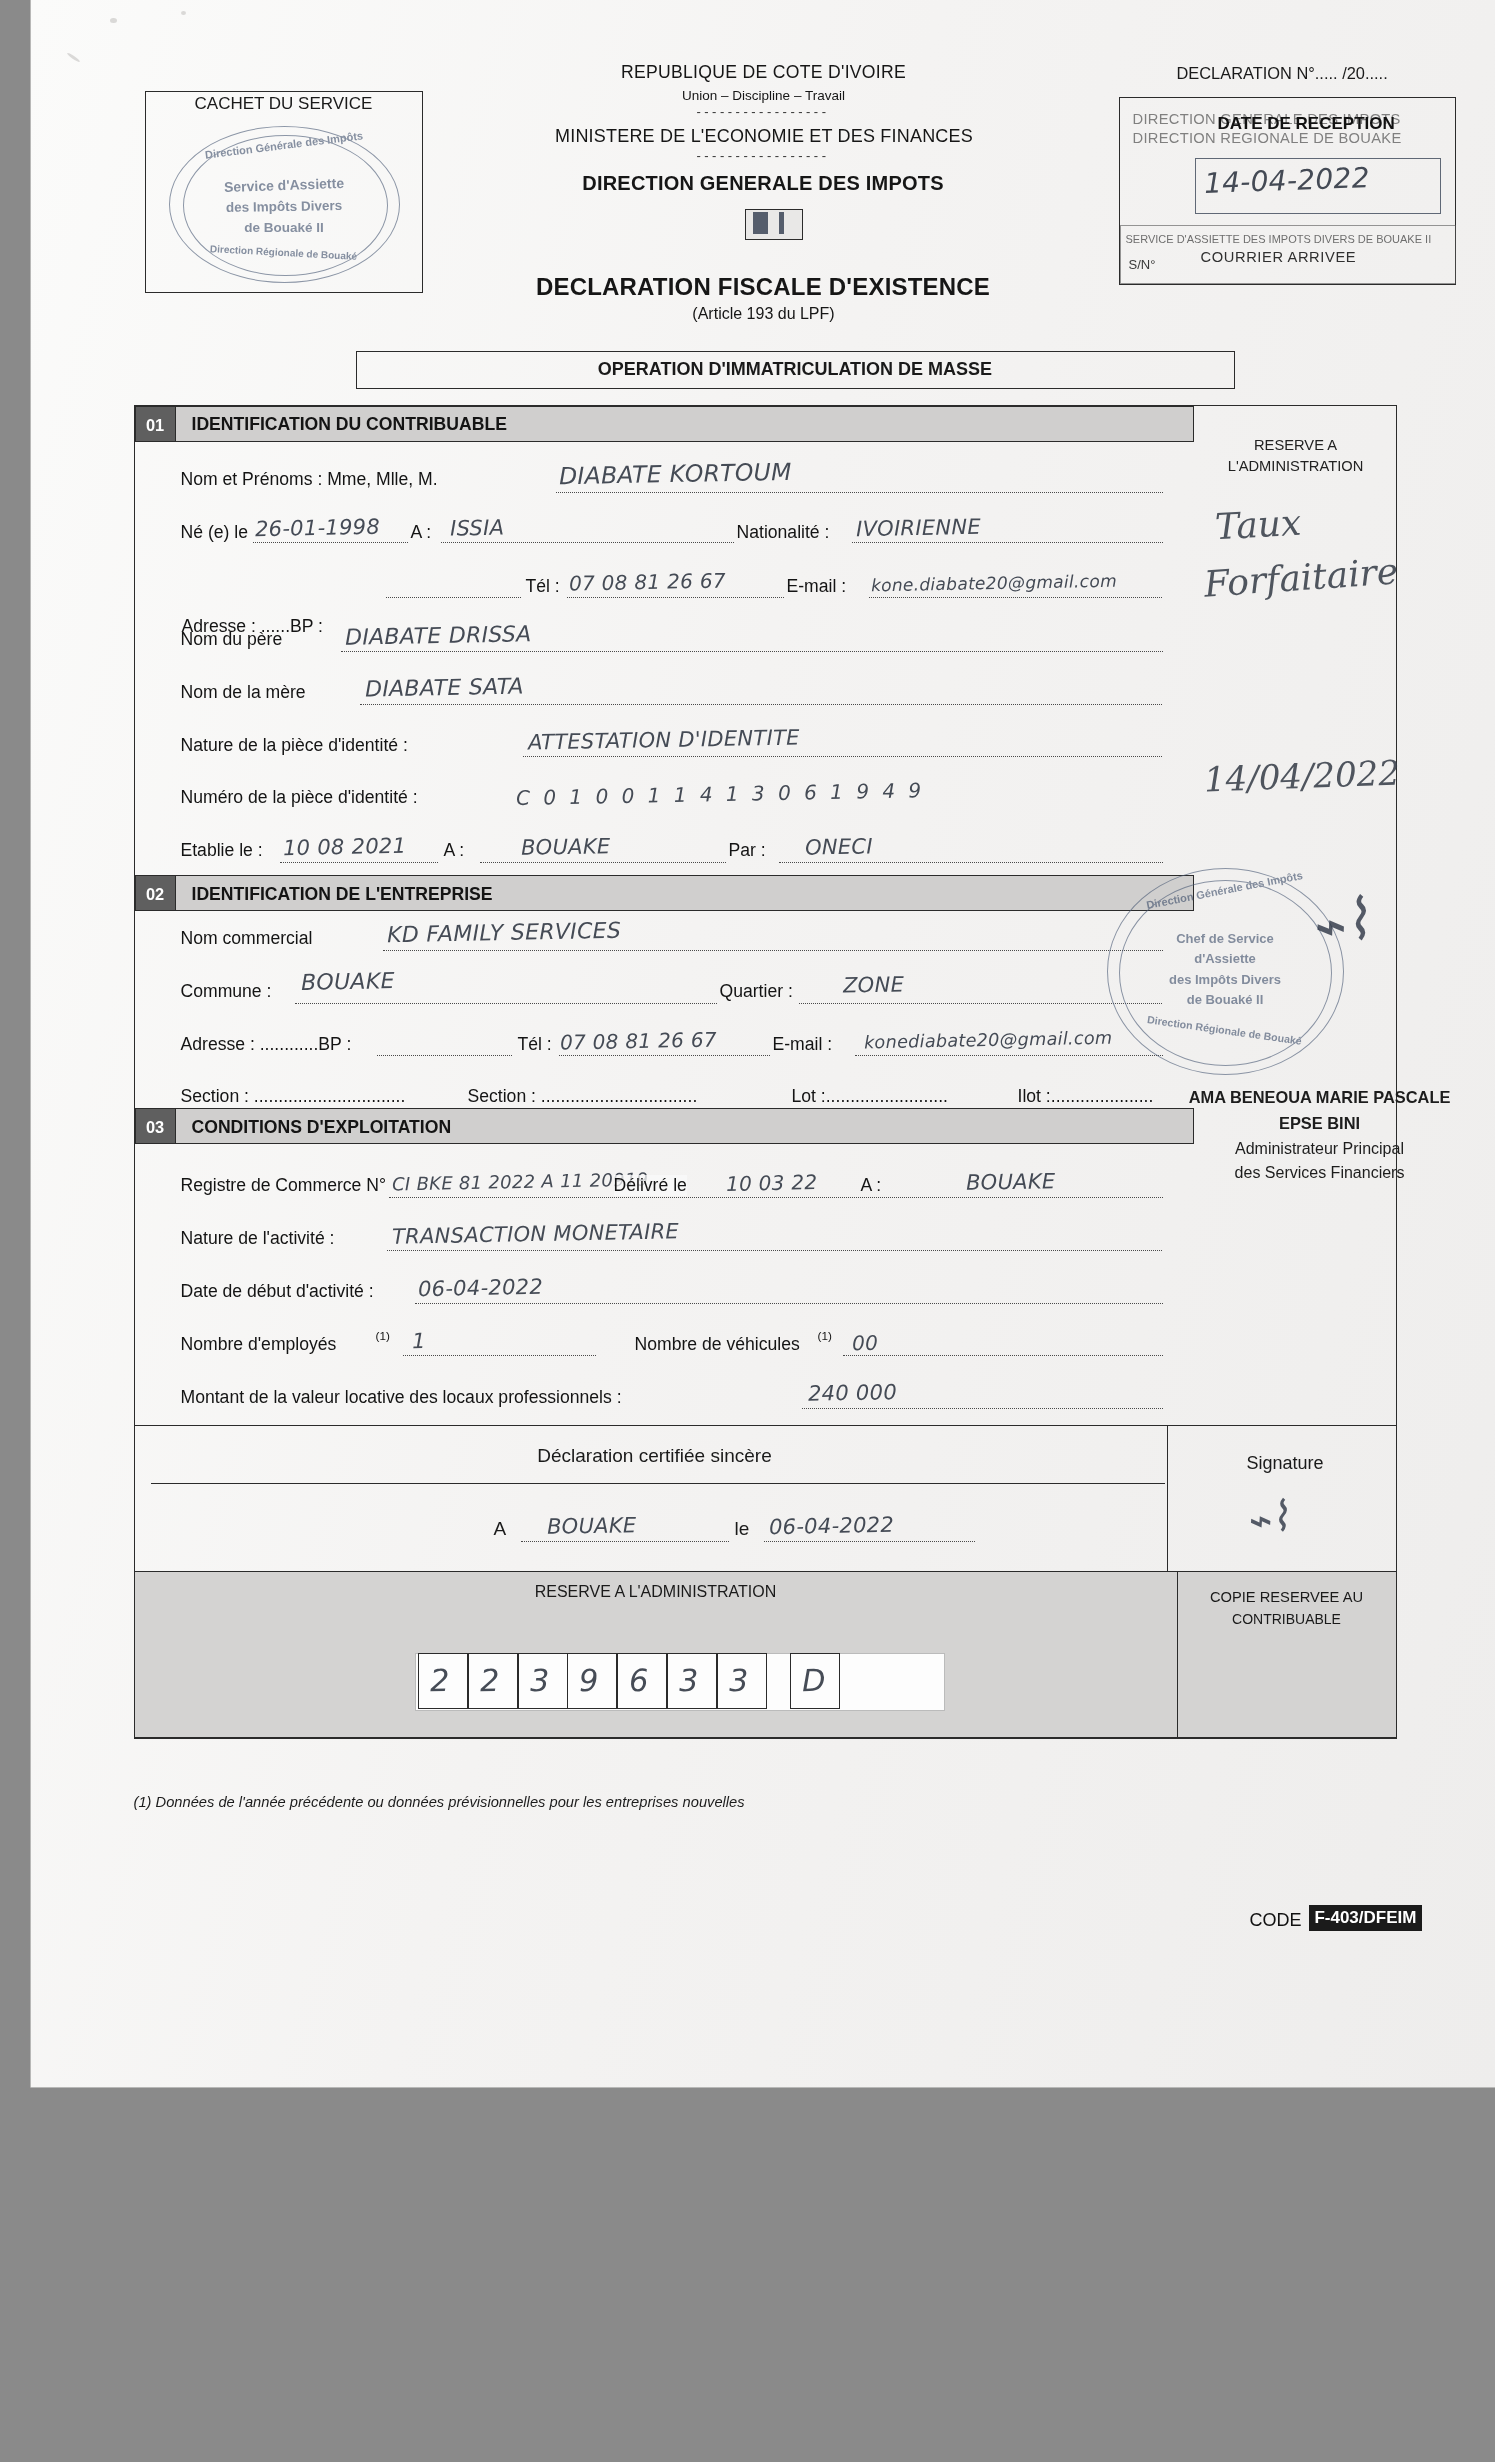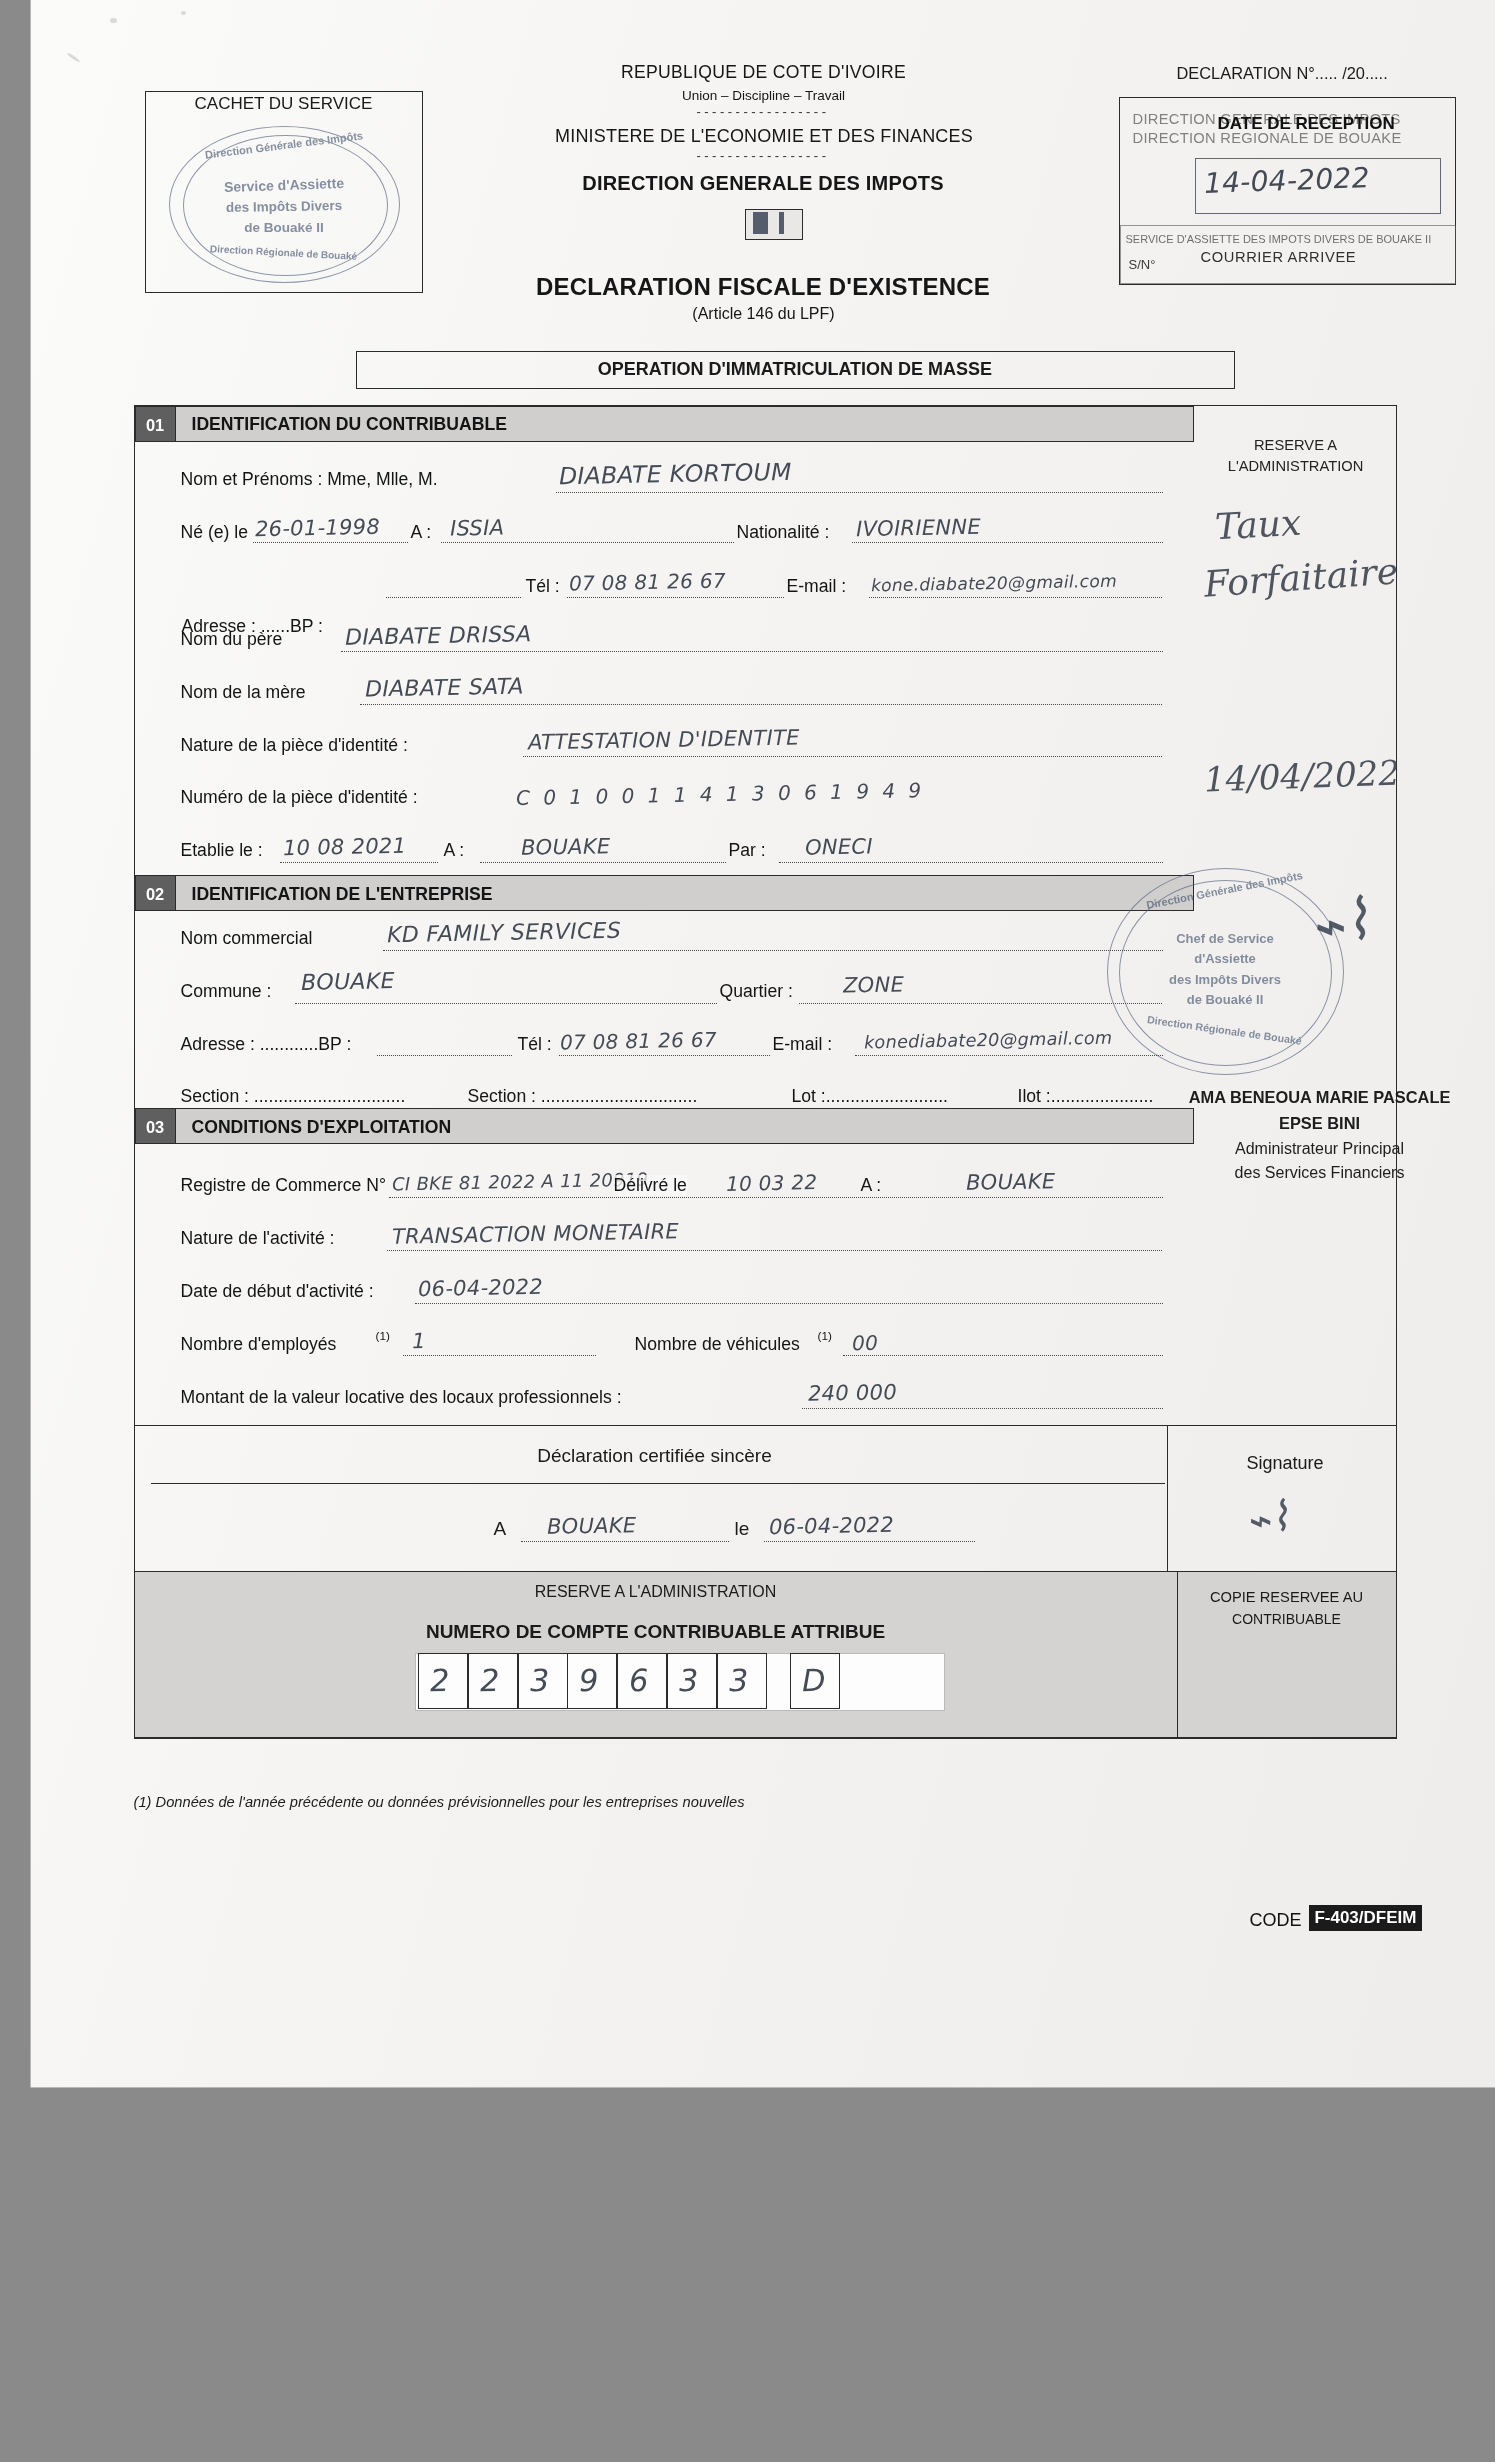--- a/index.html
+++ b/index.html
@@ -159,7 +159,7 @@
   <div style="position:absolute;left:748px;top:212px;width:5.9px;height:22px;background:#2f3a4d;opacity:.8;"></div>
 
   <div class="hdr-line t center" style="left:410px;top:273px;width:645px;font-size:24px;font-weight:bold;letter-spacing:0.2px;">DECLARATION FISCALE D'EXISTENCE</div>
-  <div class="hdr-line t center" style="left:469px;top:305px;width:528px;font-size:16px;">(Article 146 du LPF)</div>
+  <div class="hdr-line t center" style="left:469px;top:305px;width:528px;font-size:16px;">(Article 193 du LPF)</div>
 
   <div id="cachet-box" class="box"></div>
   <div id="cachet-label" class="t" style="font-size:17px;">CACHET DU SERVICE</div>

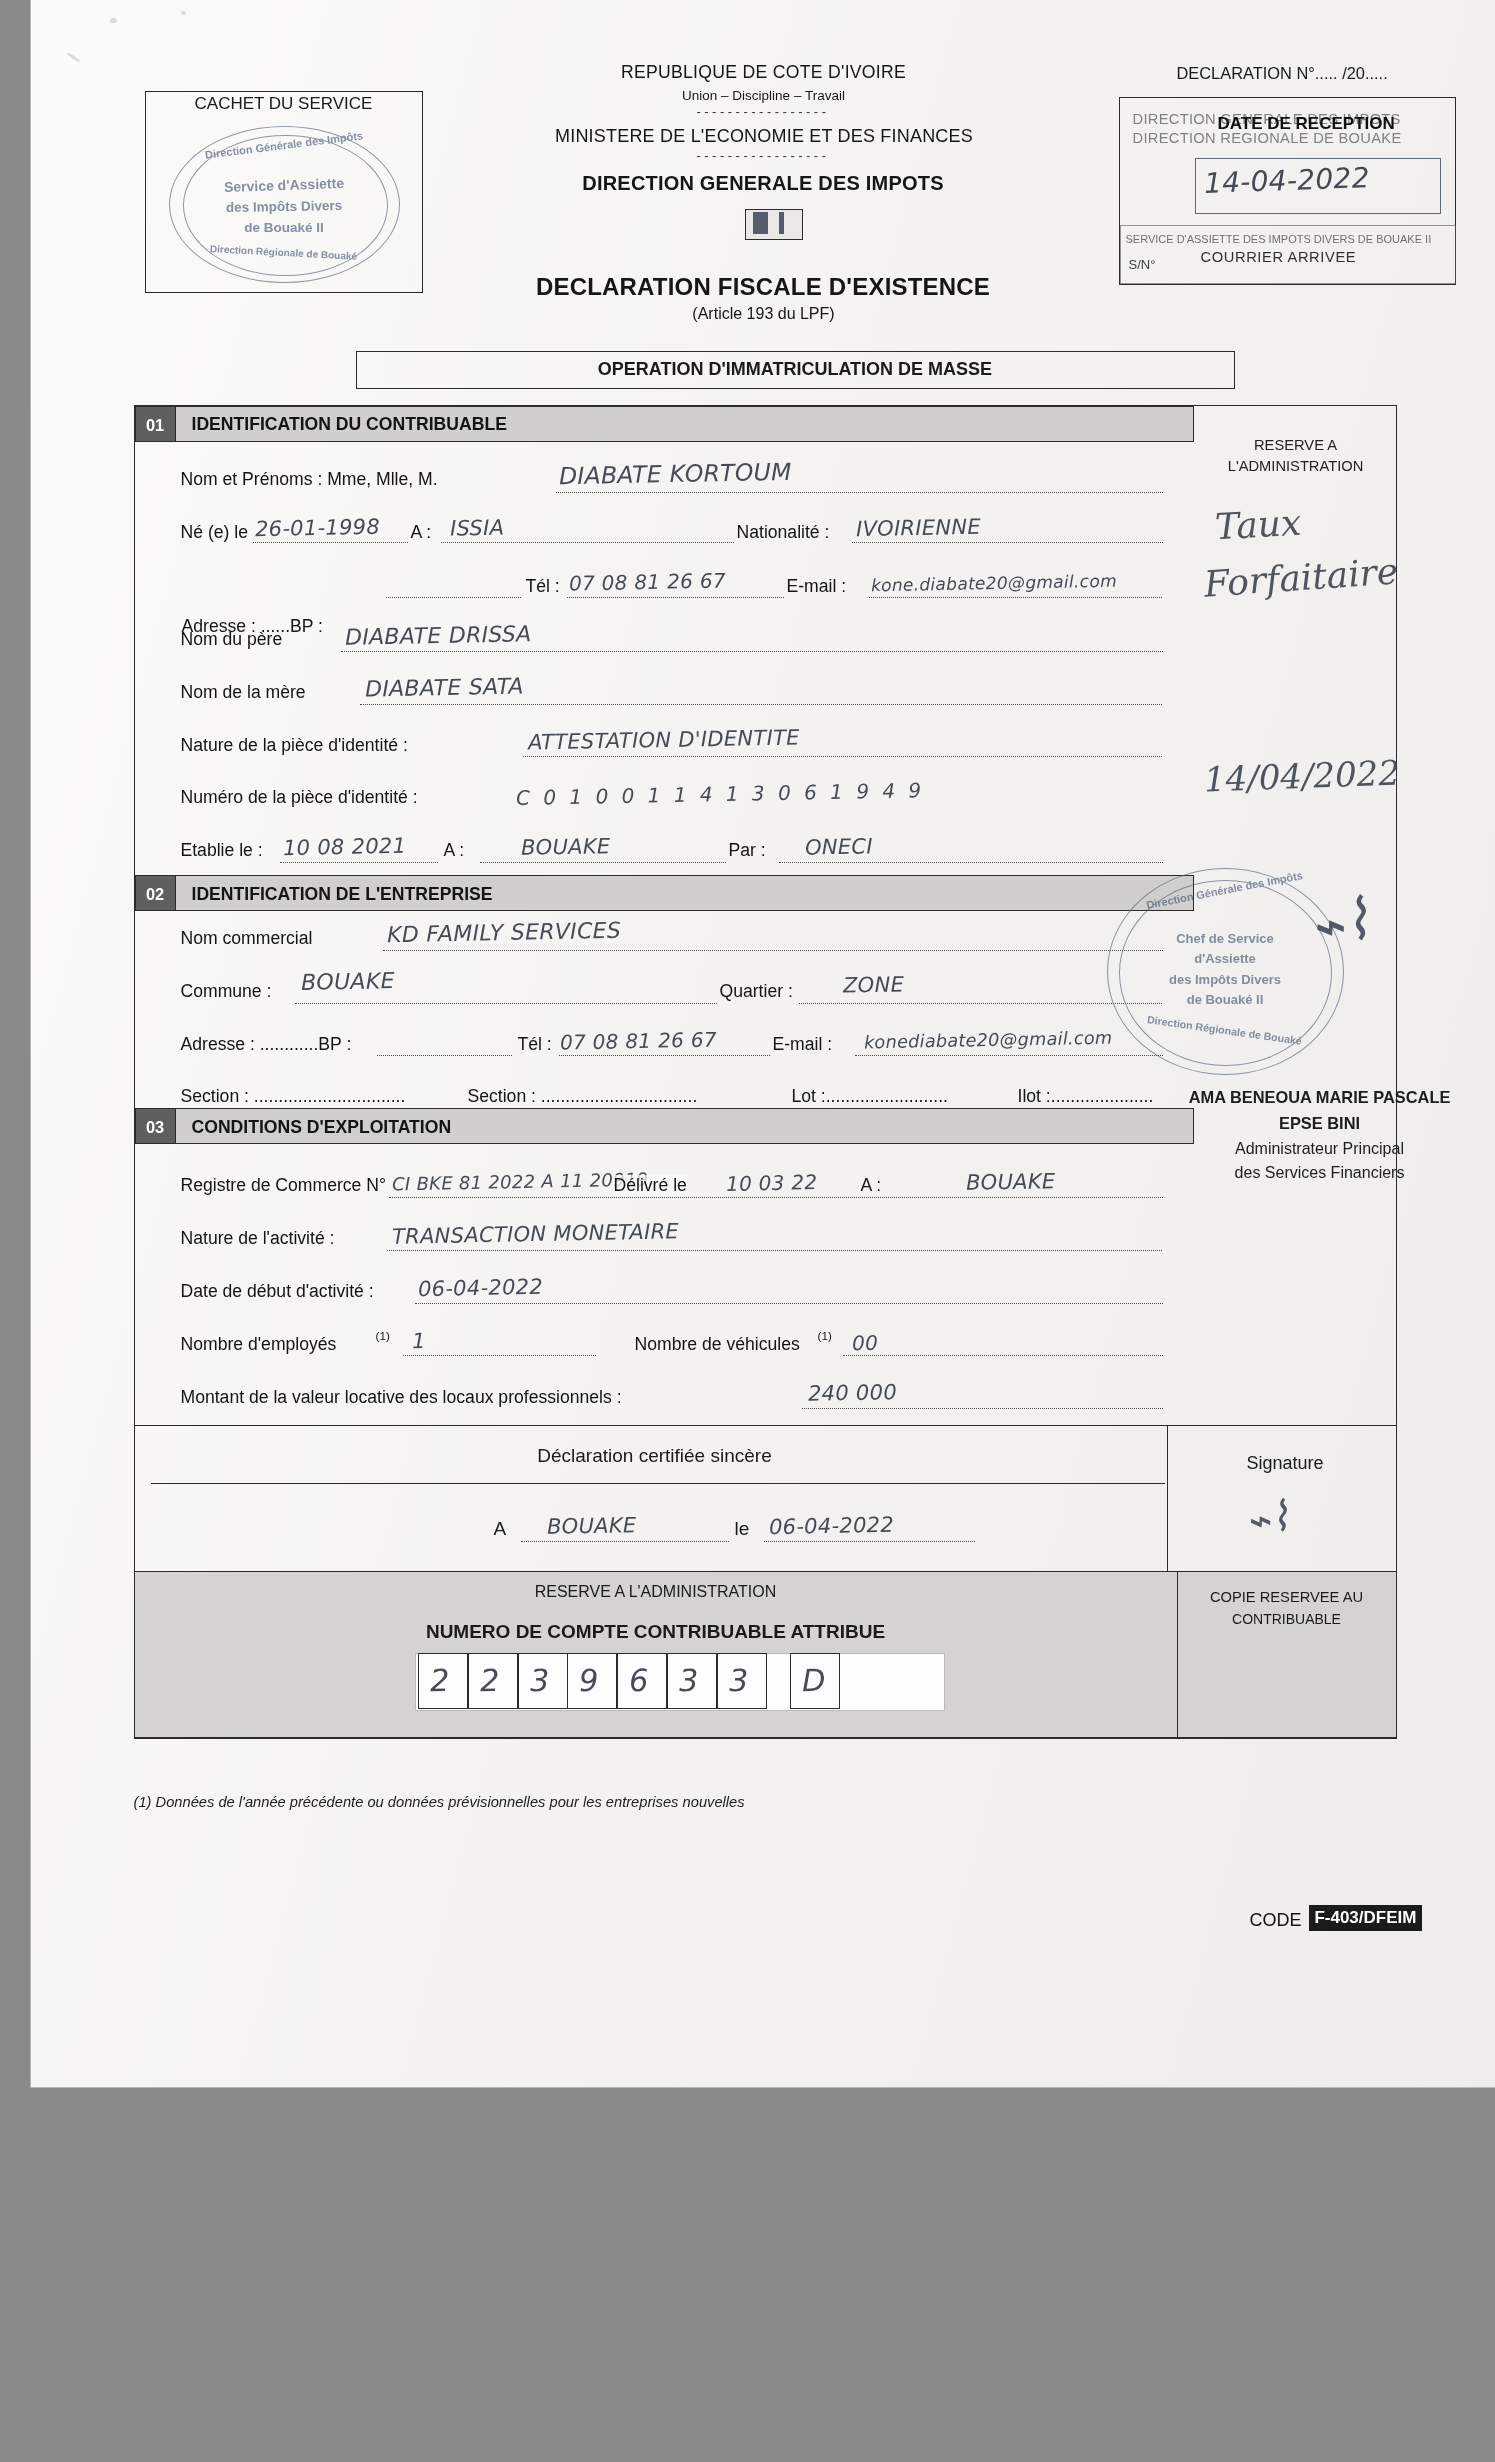--- a/index.html
+++ b/index.html
@@ -361,7 +361,6 @@
   <div class="box" style="left:1146px;top:1571px;width:220px;height:167px;background:#d4d3d2;"></div>
 
   <div class="t center" style="left:103px;top:1583px;width:1044px;font-size:16px;">RESERVE A L'ADMINISTRATION</div>
-  <div class="t center" style="left:103px;top:1621px;width:1044px;font-size:19px;font-weight:bold;">NUMERO DE COMPTE CONTRIBUABLE ATTRIBUE</div>
 
   <div style="position:absolute;left:384px;top:1653px;width:528px;height:56px;background:#fdfdfd;border:0.6px solid #bbb;"></div>
 

